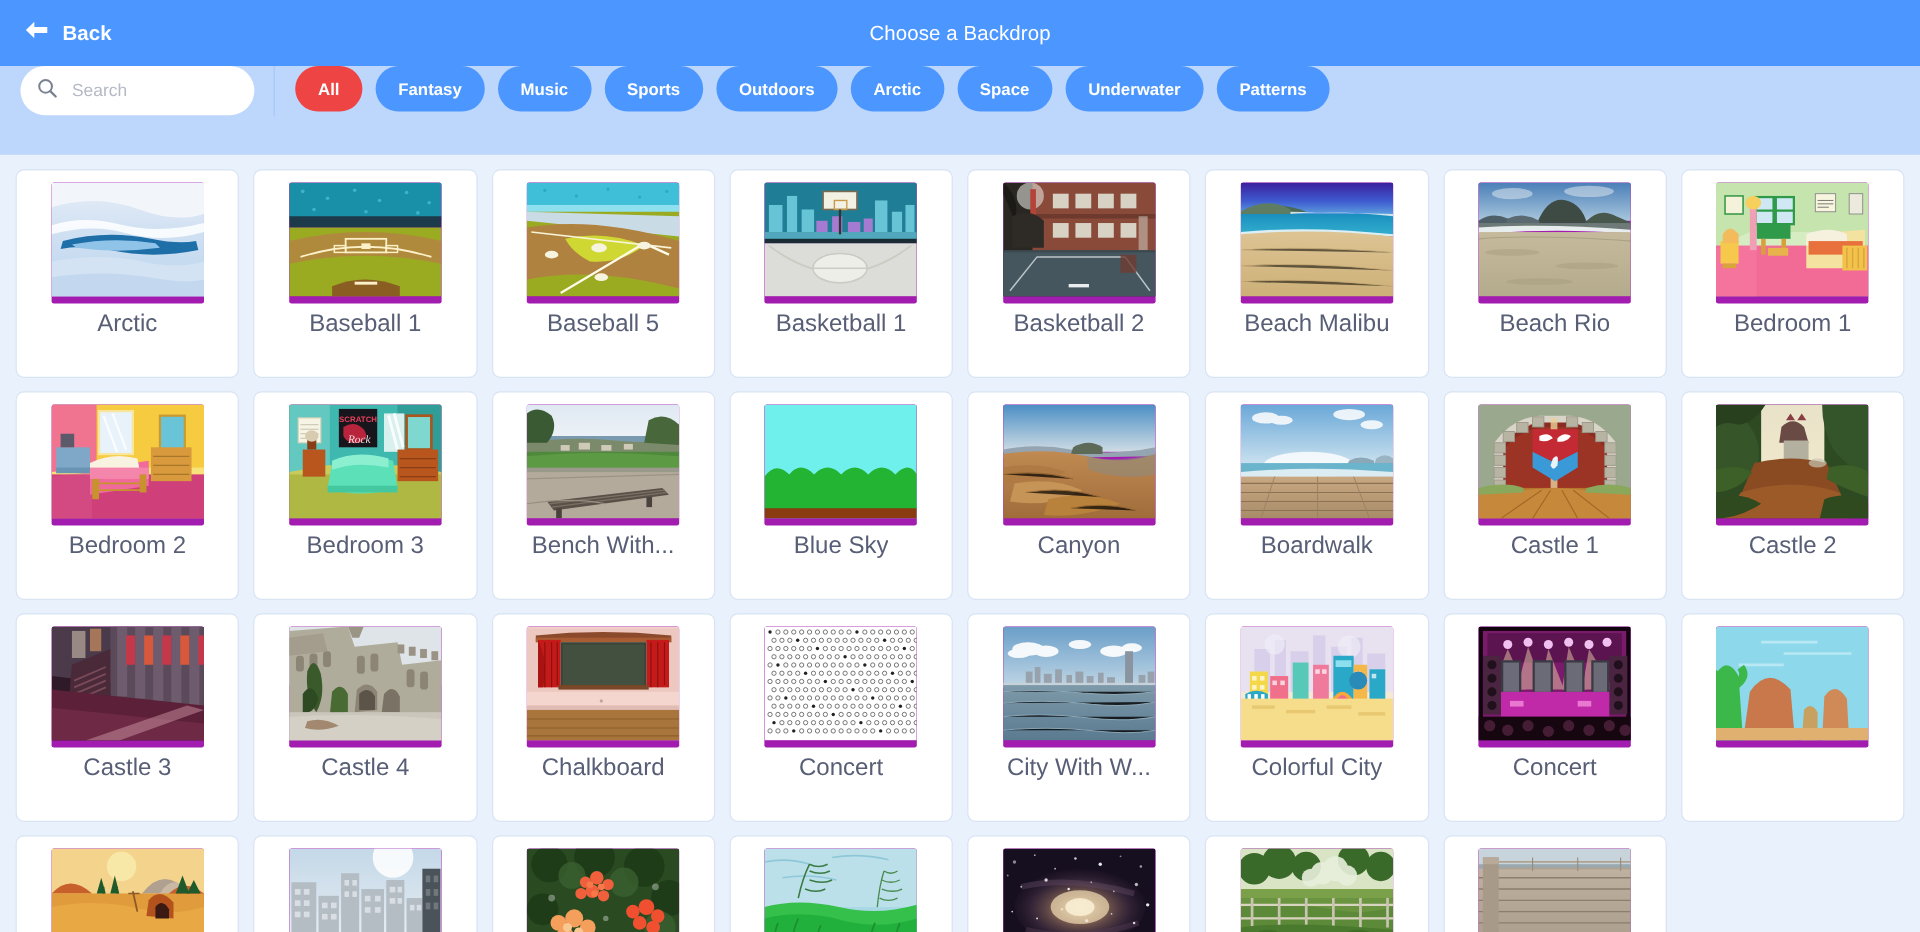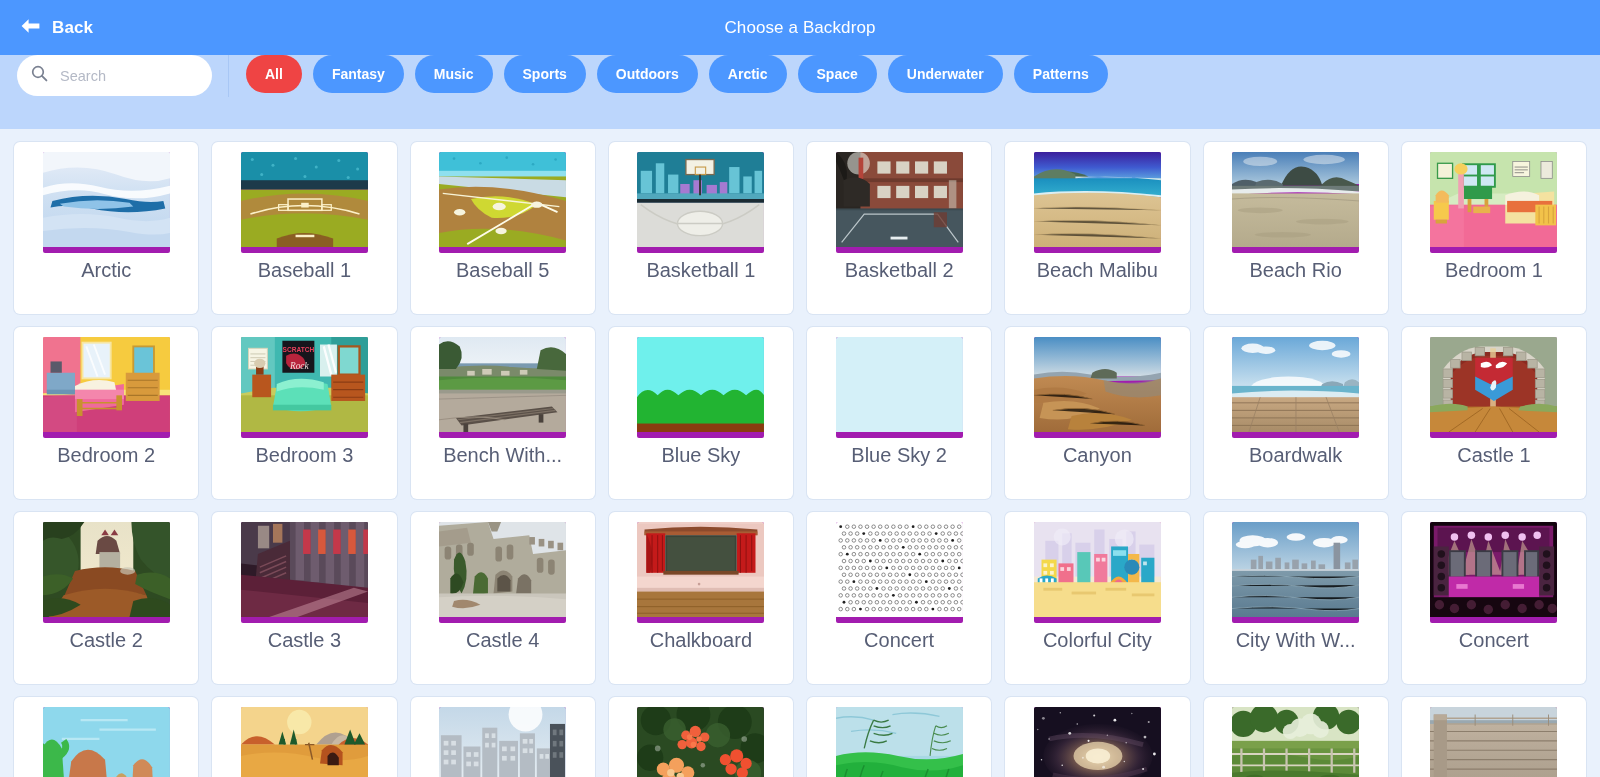--- a/index.html
+++ b/index.html
@@ -570,14 +570,6 @@
           </svg>
         </div>
         <div class="card-label">Blue Sky</div>
-      </div>
-      <div class="card">
-        <div class="thumb">
-          <svg class="inner" viewBox="0 0 135 101" preserveAspectRatio="none">
-            <rect width="135" height="101" fill="#d4f0f8"></rect>
-          </svg>
-        </div>
-        <div class="card-label">Blue Sky 2</div>
       </div>
       <div class="card">
         <div class="thumb">

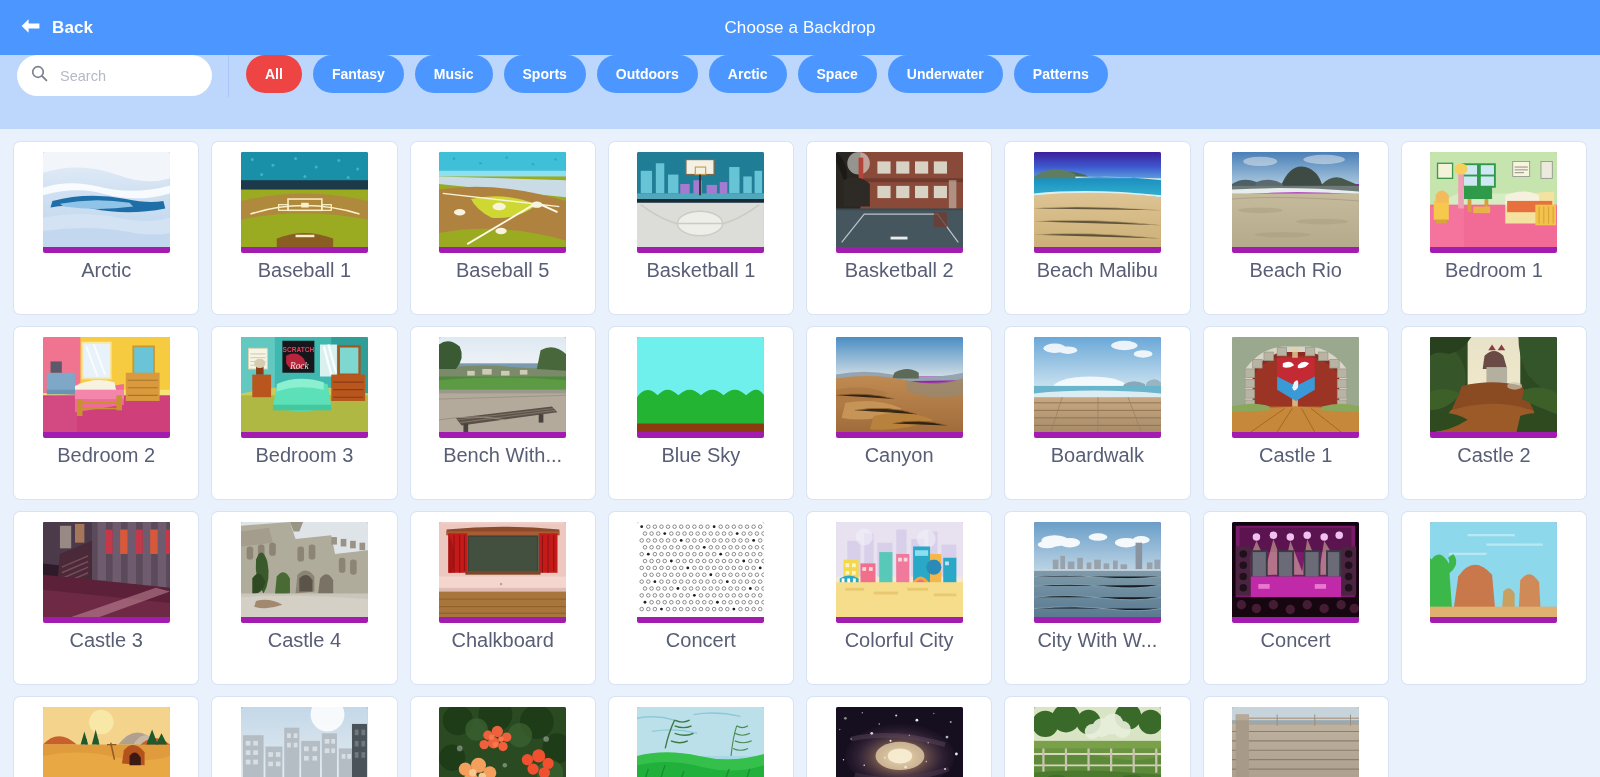--- a/index.html
+++ b/index.html
@@ -1065,6 +1065,54 @@
       <div class="card">
         <div class="thumb">
           <svg class="inner" viewBox="0 0 135 101" preserveAspectRatio="none">
+        <defs>
+              <linearGradient id="cwsky" x1="0" y1="0" x2="0" y2="1">
+          <stop offset="0" stop-color="#6a9ec8"></stop>
+                <stop offset="1" stop-color="#bcd4e4"></stop>
+              </linearGradient>
+          <linearGradient id="cwsea" x1="0" y1="0" x2="0" y2="1">
+          <stop offset="0" stop-color="#7e9aaa"></stop>
+                <stop offset="1" stop-color="#5a7a90"></stop>
+              </linearGradient>
+            </defs>
+        <rect width="135" height="52" fill="url(#cwsky)"></rect>
+        <g fill="#ffffff" opacity=".92">
+              <ellipse cx="22" cy="20" rx="14" ry="6"></ellipse>
+              <ellipse cx="38" cy="22" rx="11" ry="5"></ellipse>
+        <ellipse cx="14" cy="24" rx="10" ry="4"></ellipse>
+              <ellipse cx="68" cy="16" rx="10" ry="4"></ellipse>
+        <ellipse cx="98" cy="22" rx="12" ry="5"></ellipse>
+              <ellipse cx="114" cy="19" rx="9" ry="4"></ellipse>
+            </g>
+        <rect x="108" y="22" width="7" height="30" fill="#8a94a0"></rect>
+        <g fill="#98a2ac">
+              <rect x="20" y="40" width="6" height="12"></rect>
+              <rect x="28" y="36" width="5" height="16"></rect>
+        <rect x="36" y="42" width="7" height="10"></rect>
+              <rect x="46" y="38" width="6" height="14"></rect>
+        <rect x="56" y="43" width="5" height="9"></rect>
+              <rect x="64" y="40" width="7" height="12"></rect>
+        <rect x="74" y="44" width="6" height="8"></rect>
+              <rect x="84" y="41" width="5" height="11"></rect>
+        <rect x="92" y="45" width="7" height="7"></rect>
+              <rect x="120" y="43" width="6" height="9"></rect>
+        <rect x="128" y="40" width="6" height="12"></rect>
+            </g>
+        <rect y="50" width="135" height="4" fill="#c8d2da"></rect>
+        <rect y="52" width="135" height="49" fill="url(#cwsea)"></rect>
+        <g stroke="#93aebd" stroke-width=".9" opacity=".8">
+          <path d="M0 58 Q34 55 70 59 Q104 62 135 58"></path>
+              <path d="M0 68 Q40 64 78 69 Q110 72 135 67"></path>
+          <path d="M0 80 Q36 76 74 81 Q108 85 135 80"></path>
+              <path d="M0 92 Q44 88 84 93 Q112 96 135 92"></path>
+            </g>
+          </svg>
+        </div>
+        <div class="card-label">City With W...</div>
+      </div>
+      <div class="card">
+        <div class="thumb">
+          <svg class="inner" viewBox="0 0 135 101" preserveAspectRatio="none">
         <rect width="135" height="101" fill="#f4e9d4"></rect>
         <rect width="135" height="58" fill="#e8e2f0"></rect>
         <g fill="#d8d0ea">
@@ -1119,54 +1167,6 @@
           </svg>
         </div>
         <div class="card-label">Colorful City</div>
-      </div>
-      <div class="card">
-        <div class="thumb">
-          <svg class="inner" viewBox="0 0 135 101" preserveAspectRatio="none">
-        <defs>
-              <linearGradient id="cwsky" x1="0" y1="0" x2="0" y2="1">
-          <stop offset="0" stop-color="#6a9ec8"></stop>
-                <stop offset="1" stop-color="#bcd4e4"></stop>
-              </linearGradient>
-          <linearGradient id="cwsea" x1="0" y1="0" x2="0" y2="1">
-          <stop offset="0" stop-color="#7e9aaa"></stop>
-                <stop offset="1" stop-color="#5a7a90"></stop>
-              </linearGradient>
-            </defs>
-        <rect width="135" height="52" fill="url(#cwsky)"></rect>
-        <g fill="#ffffff" opacity=".92">
-              <ellipse cx="22" cy="20" rx="14" ry="6"></ellipse>
-              <ellipse cx="38" cy="22" rx="11" ry="5"></ellipse>
-        <ellipse cx="14" cy="24" rx="10" ry="4"></ellipse>
-              <ellipse cx="68" cy="16" rx="10" ry="4"></ellipse>
-        <ellipse cx="98" cy="22" rx="12" ry="5"></ellipse>
-              <ellipse cx="114" cy="19" rx="9" ry="4"></ellipse>
-            </g>
-        <rect x="108" y="22" width="7" height="30" fill="#8a94a0"></rect>
-        <g fill="#98a2ac">
-              <rect x="20" y="40" width="6" height="12"></rect>
-              <rect x="28" y="36" width="5" height="16"></rect>
-        <rect x="36" y="42" width="7" height="10"></rect>
-              <rect x="46" y="38" width="6" height="14"></rect>
-        <rect x="56" y="43" width="5" height="9"></rect>
-              <rect x="64" y="40" width="7" height="12"></rect>
-        <rect x="74" y="44" width="6" height="8"></rect>
-              <rect x="84" y="41" width="5" height="11"></rect>
-        <rect x="92" y="45" width="7" height="7"></rect>
-              <rect x="120" y="43" width="6" height="9"></rect>
-        <rect x="128" y="40" width="6" height="12"></rect>
-            </g>
-        <rect y="50" width="135" height="4" fill="#c8d2da"></rect>
-        <rect y="52" width="135" height="49" fill="url(#cwsea)"></rect>
-        <g stroke="#93aebd" stroke-width=".9" opacity=".8">
-          <path d="M0 58 Q34 55 70 59 Q104 62 135 58"></path>
-              <path d="M0 68 Q40 64 78 69 Q110 72 135 67"></path>
-          <path d="M0 80 Q36 76 74 81 Q108 85 135 80"></path>
-              <path d="M0 92 Q44 88 84 93 Q112 96 135 92"></path>
-            </g>
-          </svg>
-        </div>
-        <div class="card-label">City With W...</div>
       </div>
       <div class="card">
         <div class="thumb">

